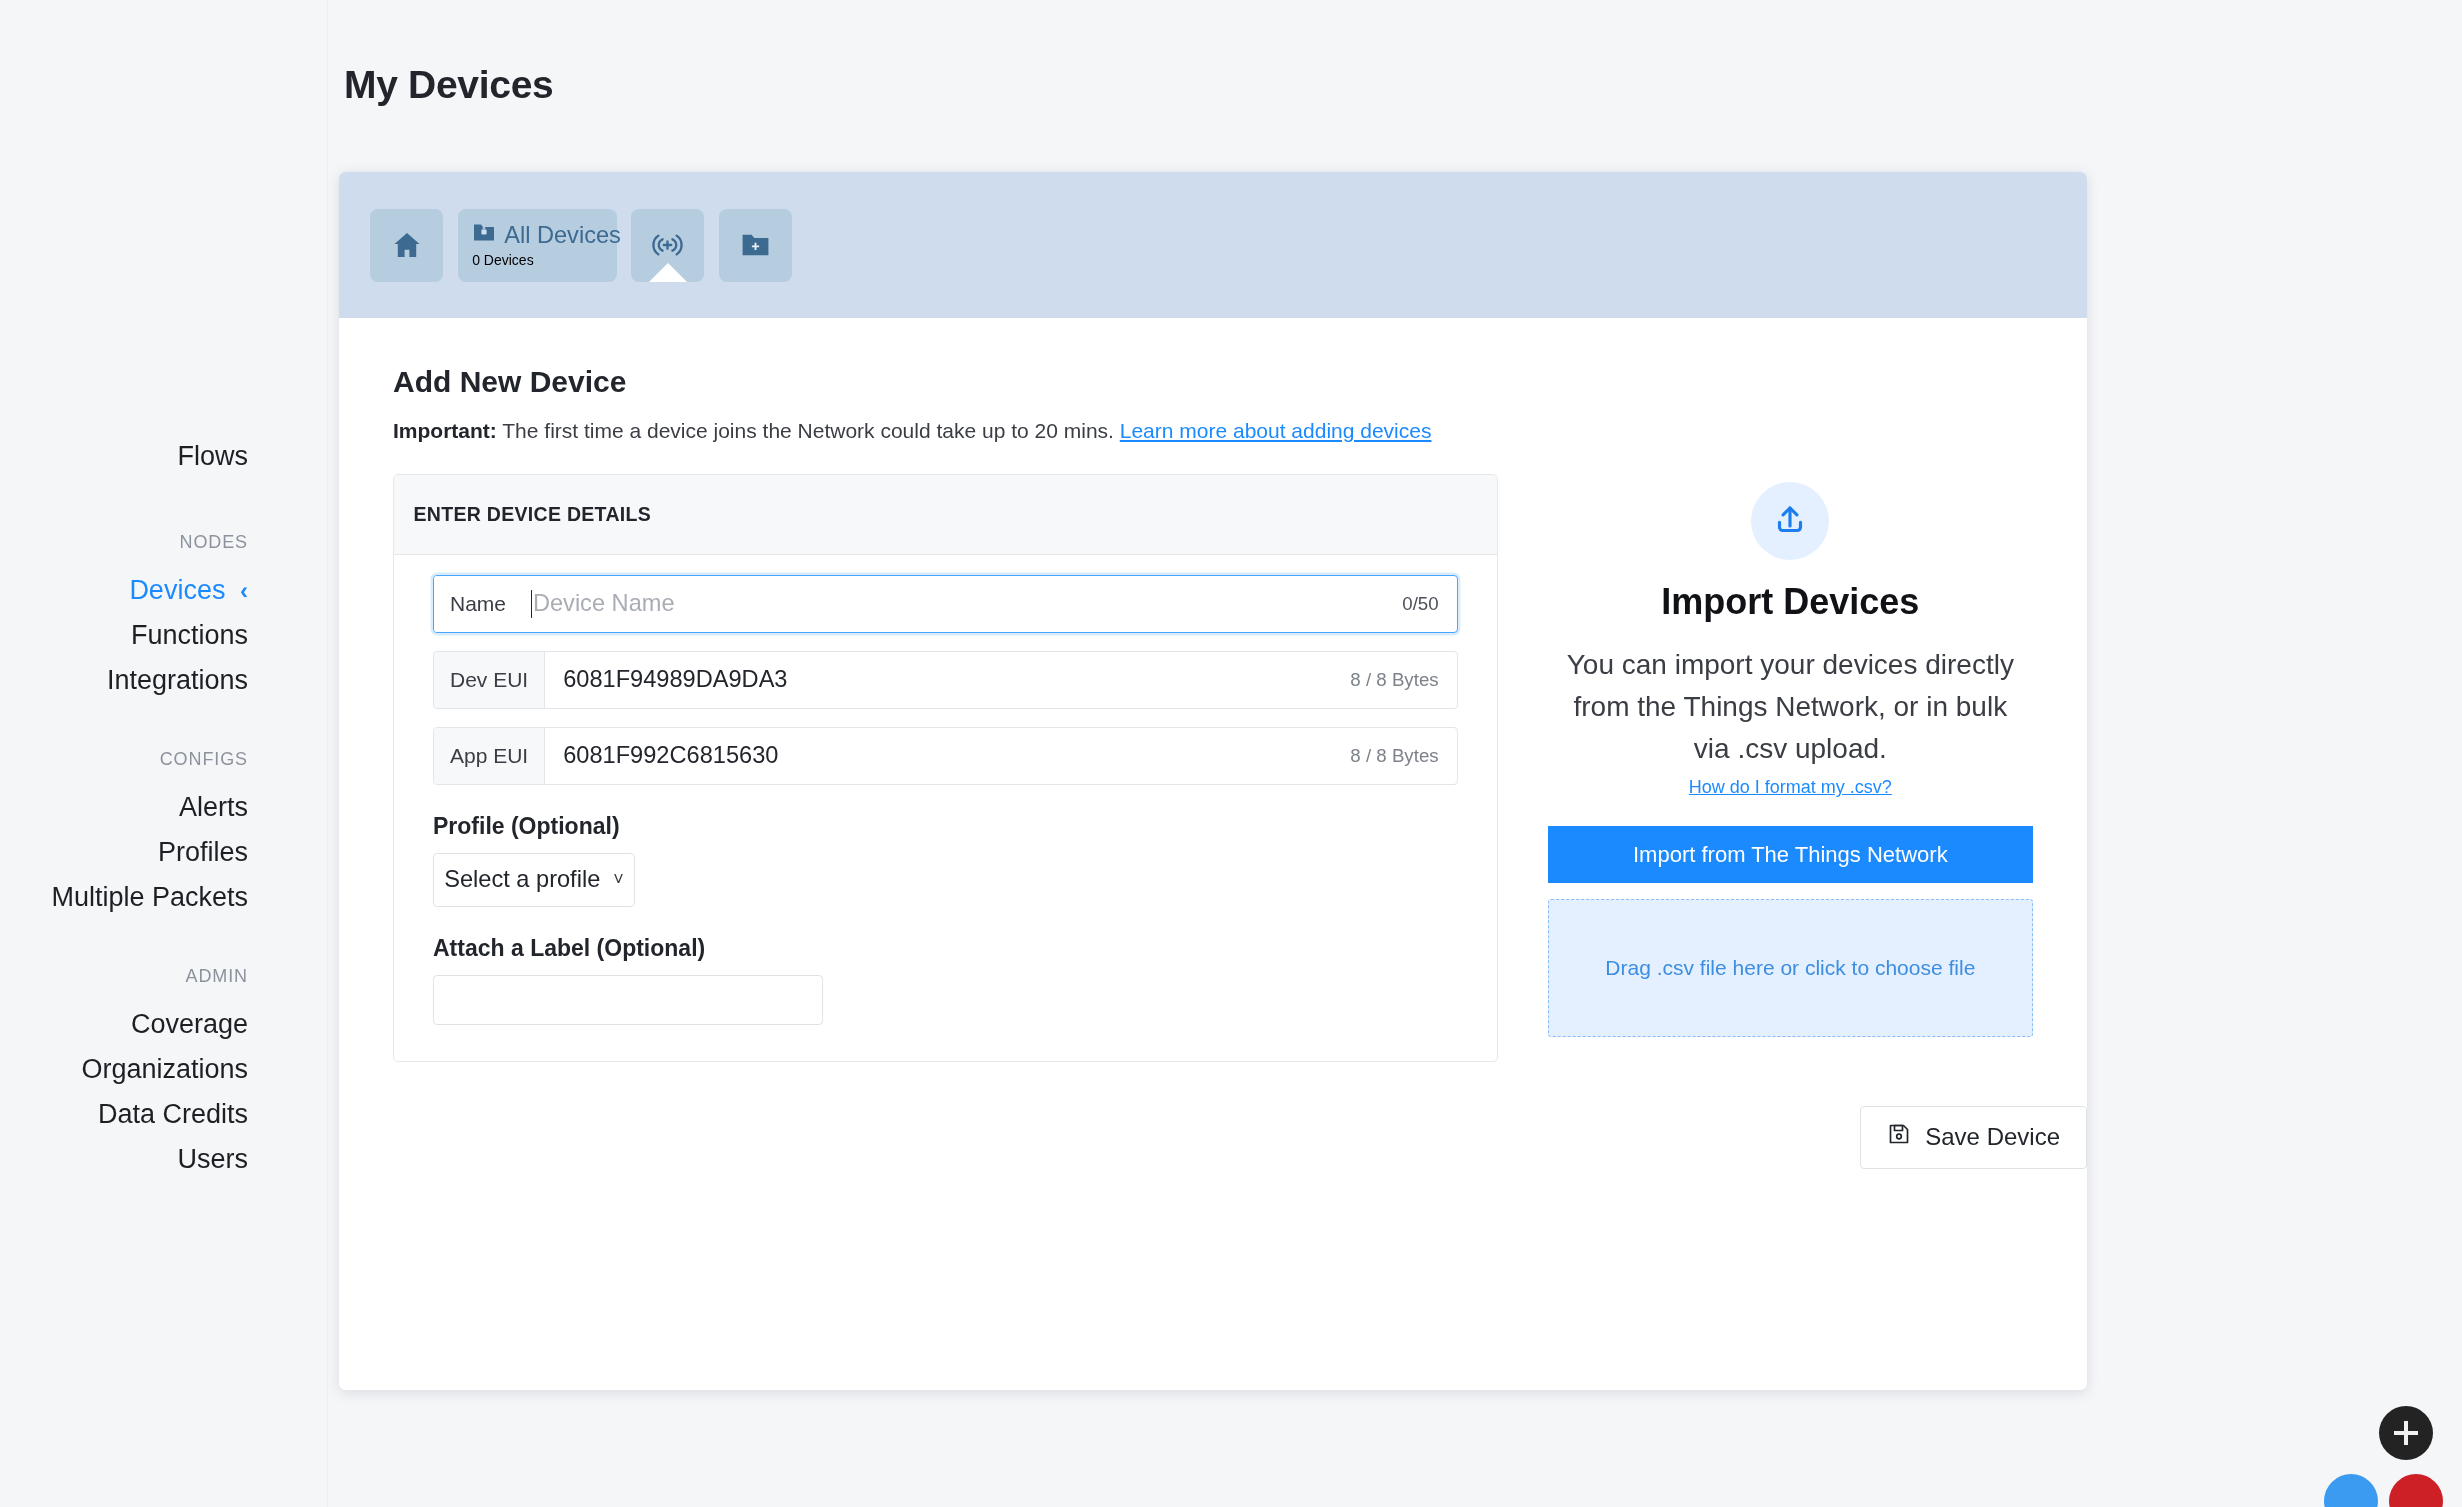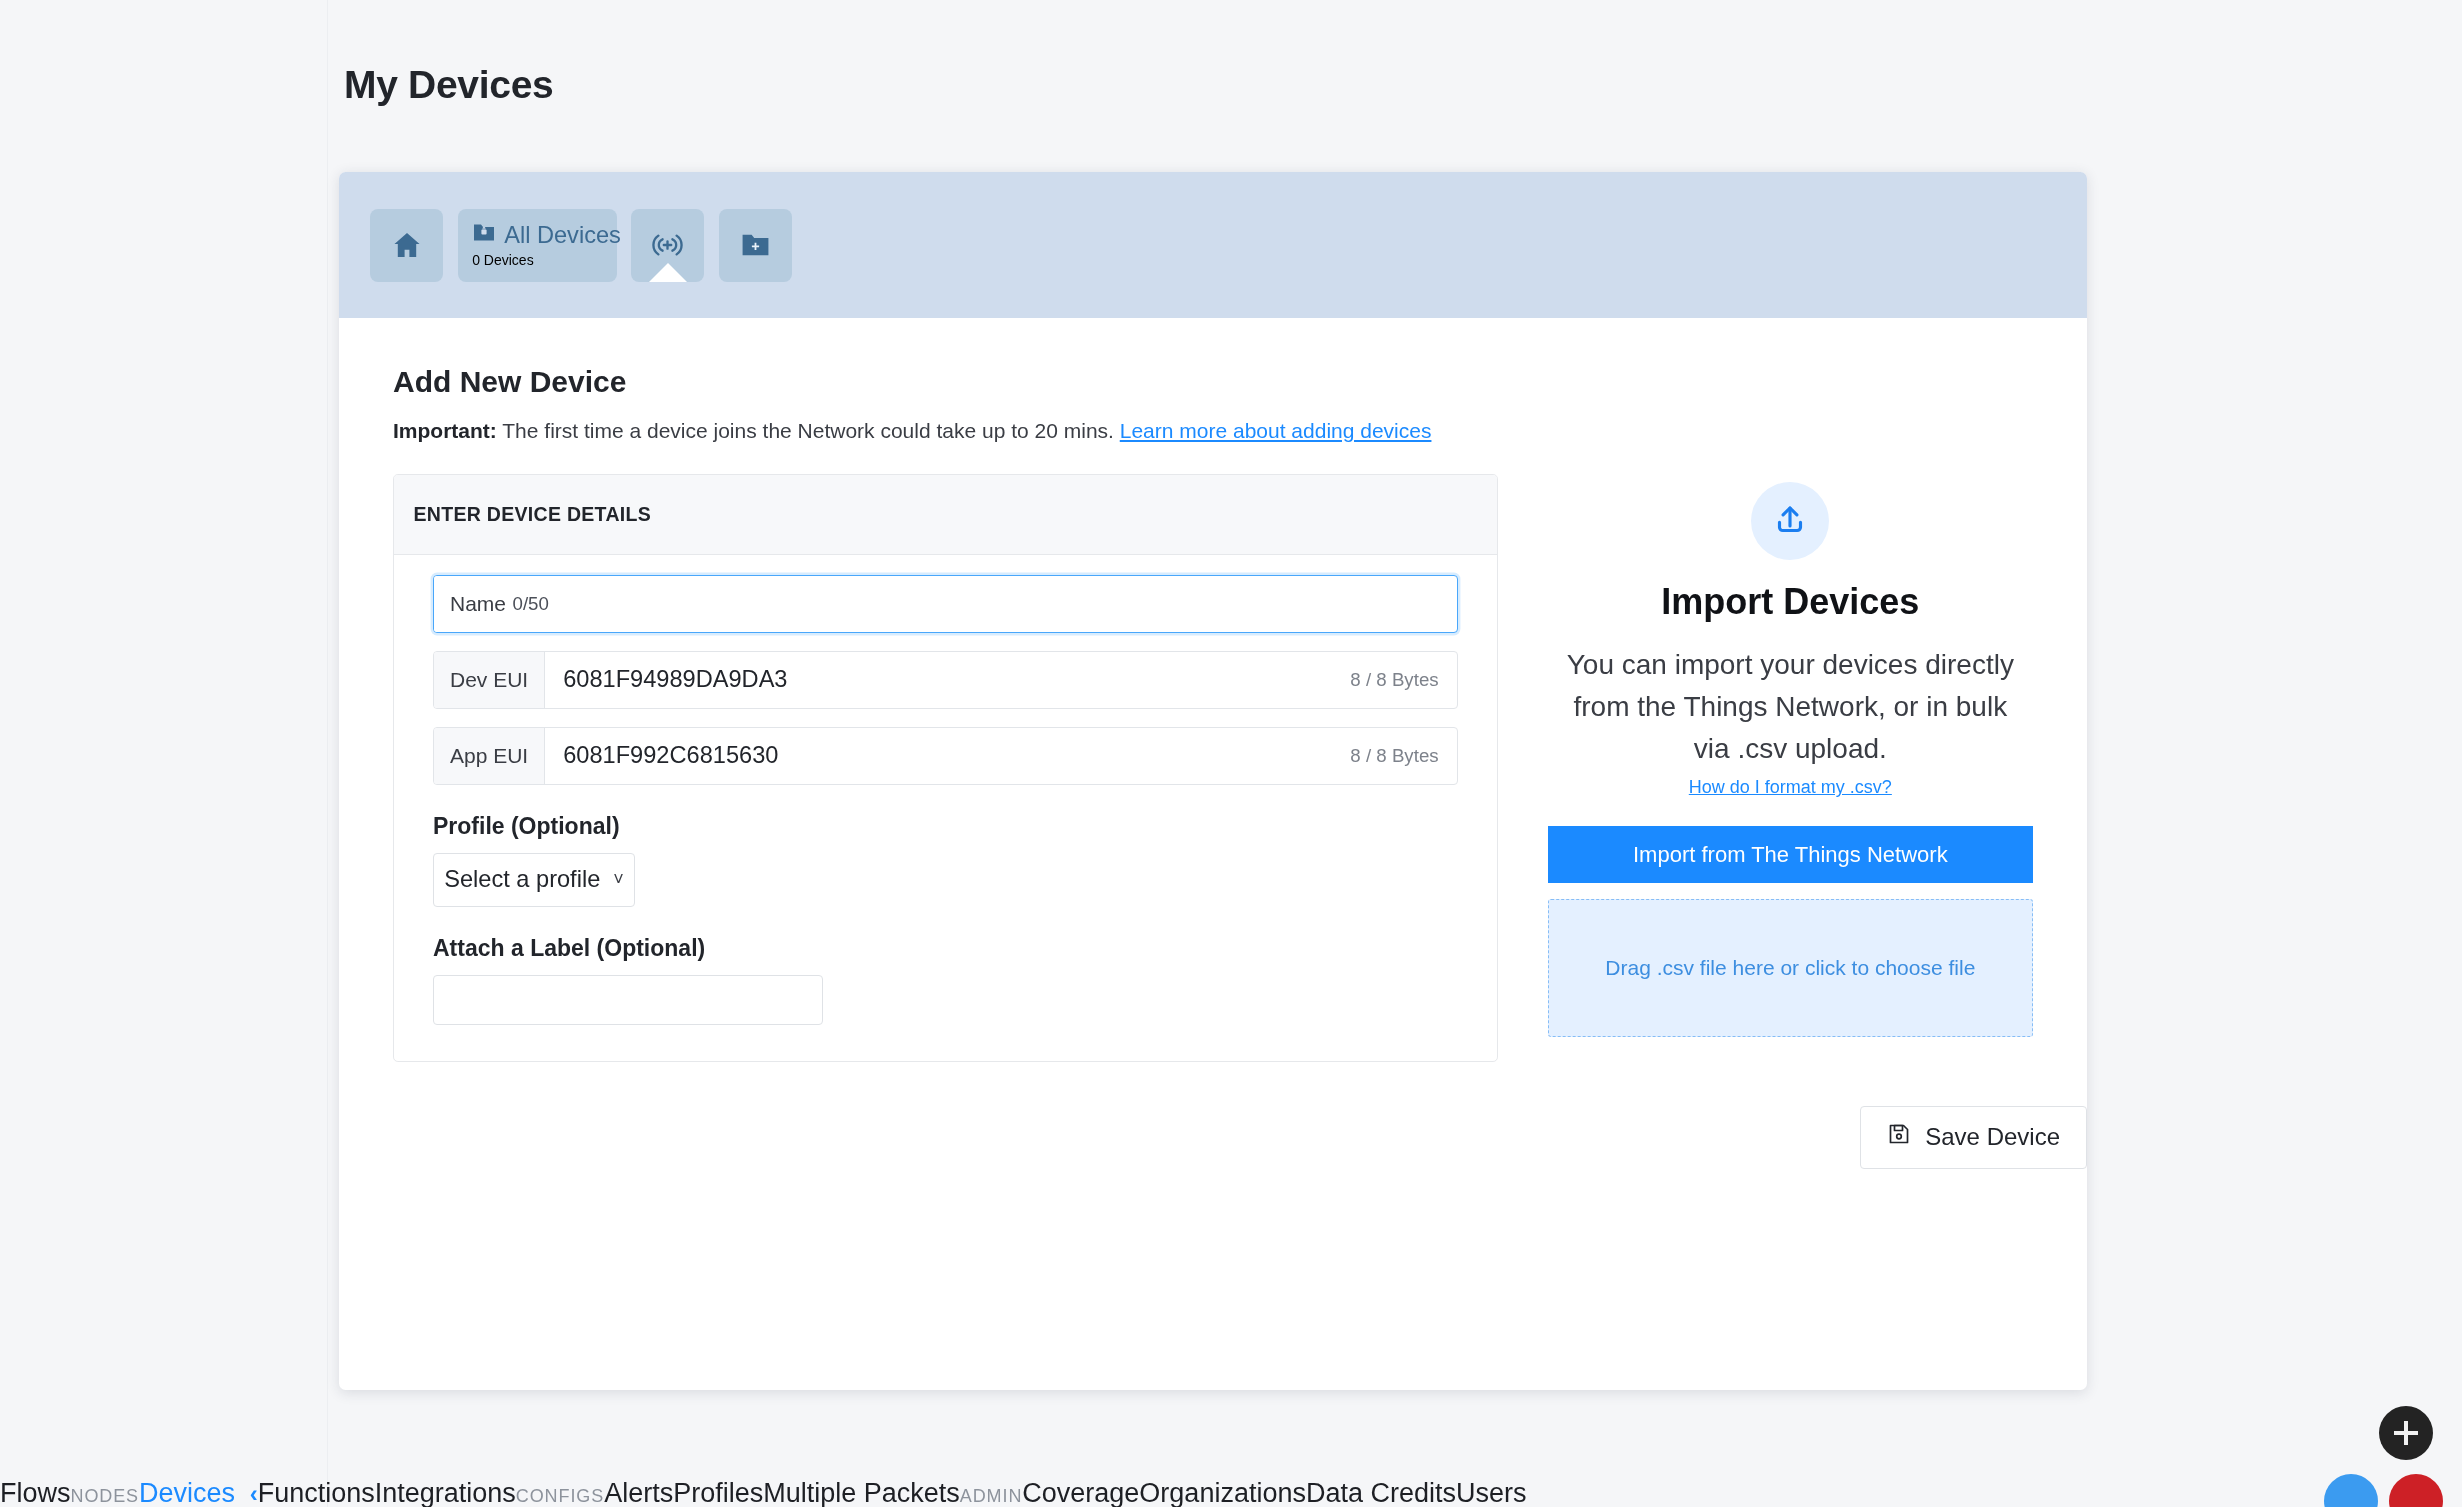--- a/index.html
+++ b/index.html
@@ -17,7 +17,7 @@
     width: 328px; height: 1507px;
     background: #f5f6f8;
     border-right: 0.8px solid #eceef1;
-    display: flex; flex-direction: row;
+    display: flex; flex-direction: column;
     align-items: flex-end;
     padding-right: 79px;
   }

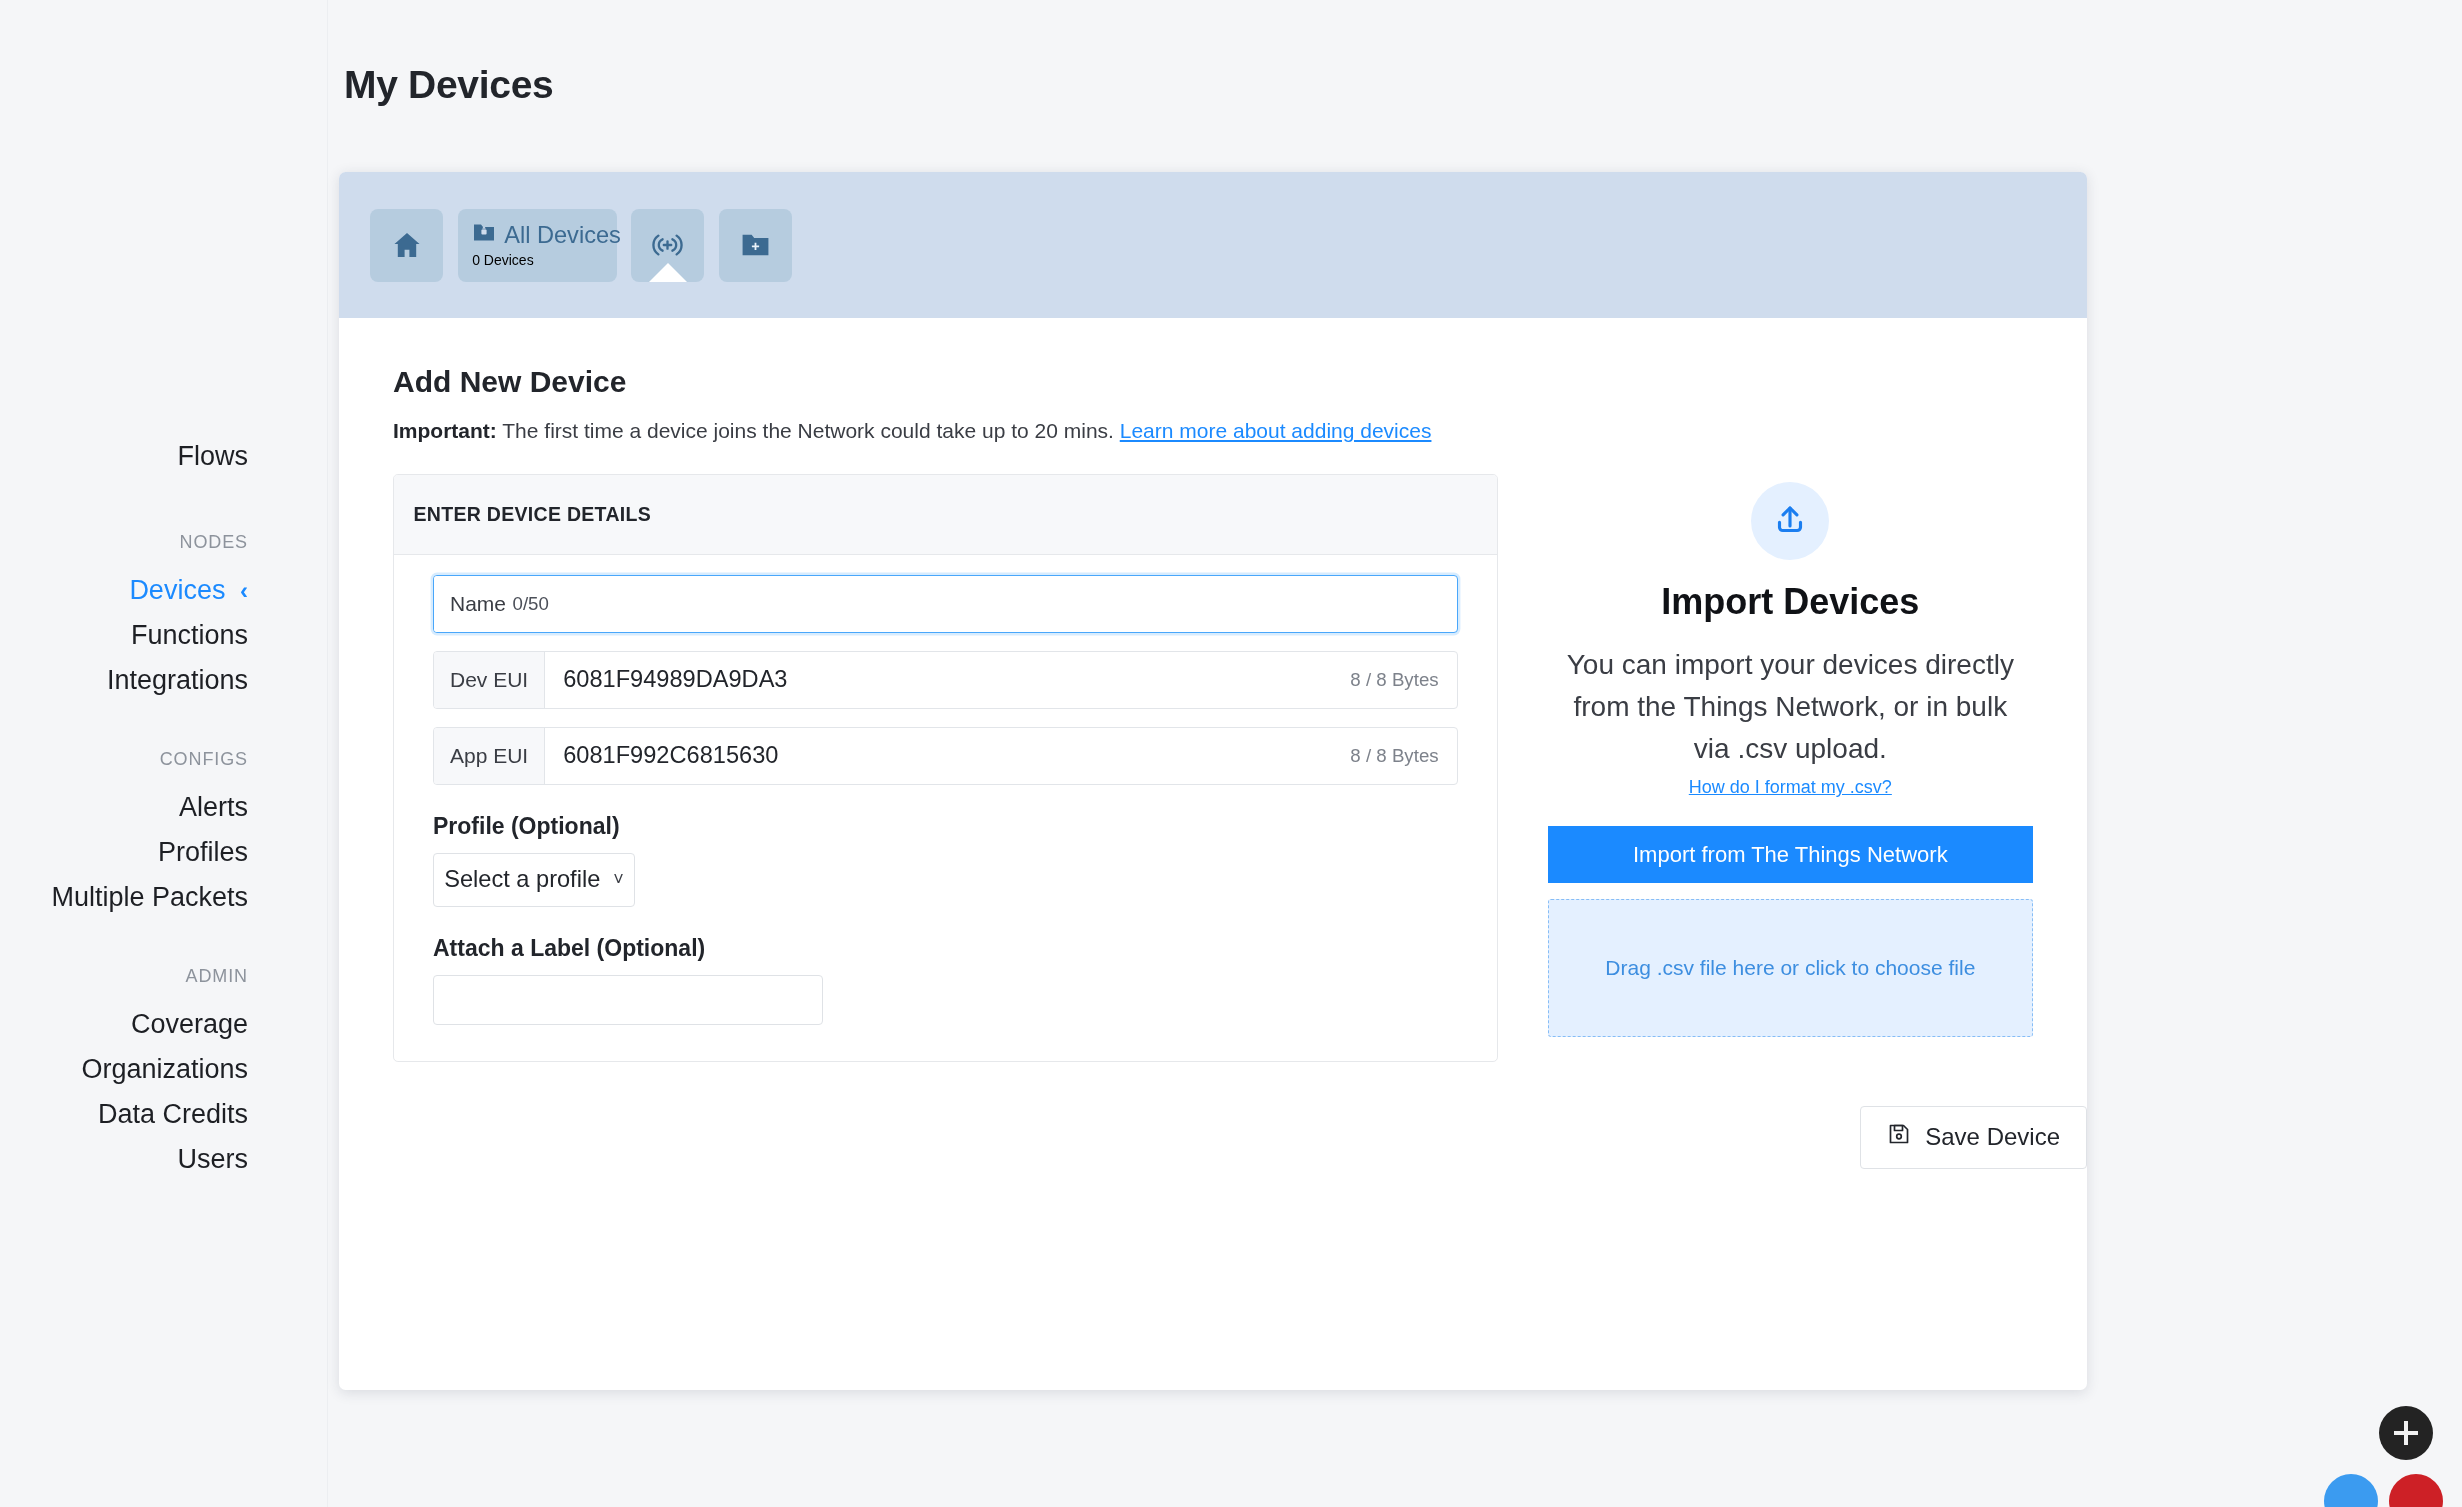--- a/index.html
+++ b/index.html
@@ -332,6 +332,10 @@
               <div class="field-label">
                 <span>Name</span>
               </div>
+              <div class="field-val">
+                <span class="caret"></span>
+                <span class="placeholder">Device Name</span>
+              </div>
               <div class="field-count">0/50</div>
             </div>
 

